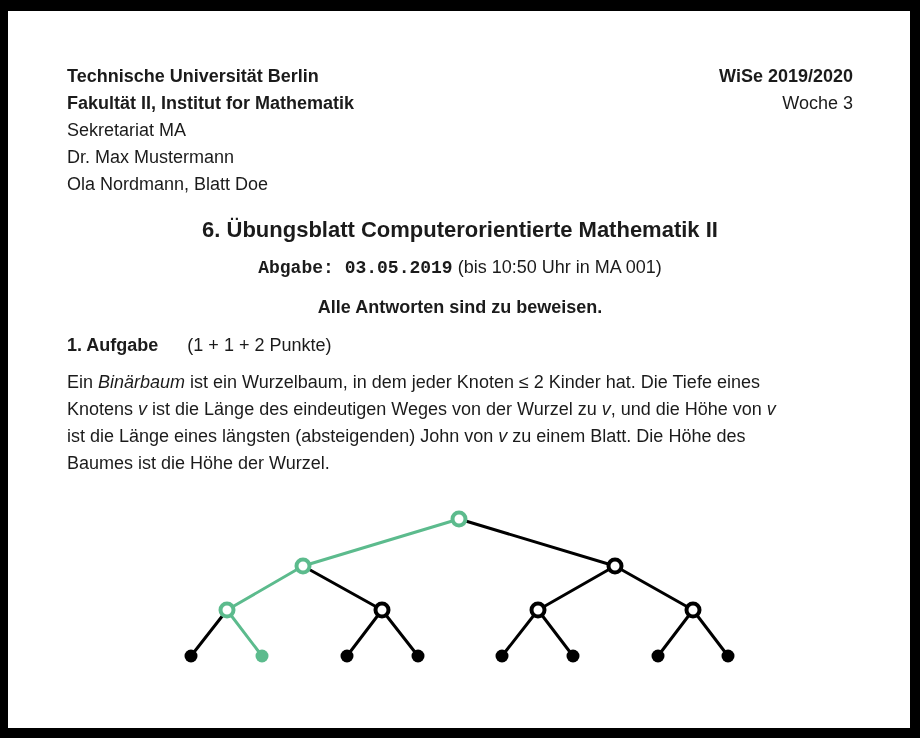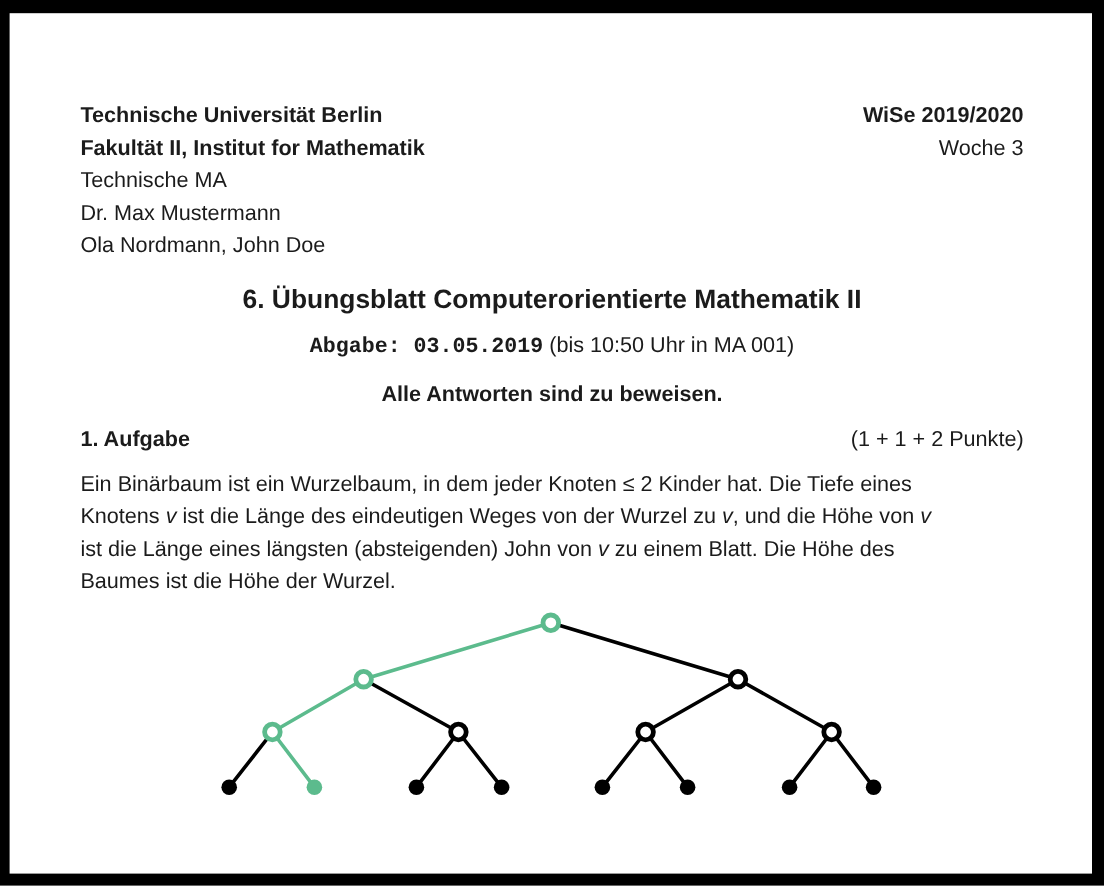--- a/index.html
+++ b/index.html
@@ -16,7 +16,7 @@
     top: 11px; left: 8px; right: 10px; bottom: 10px;
     background: #ffffff;
     color: #1b1b1b;
-    padding: 72px 57px 0 59px;
+    padding: 52px 57px 0 59px;
     box-sizing: border-box;
   }
   .hdr {

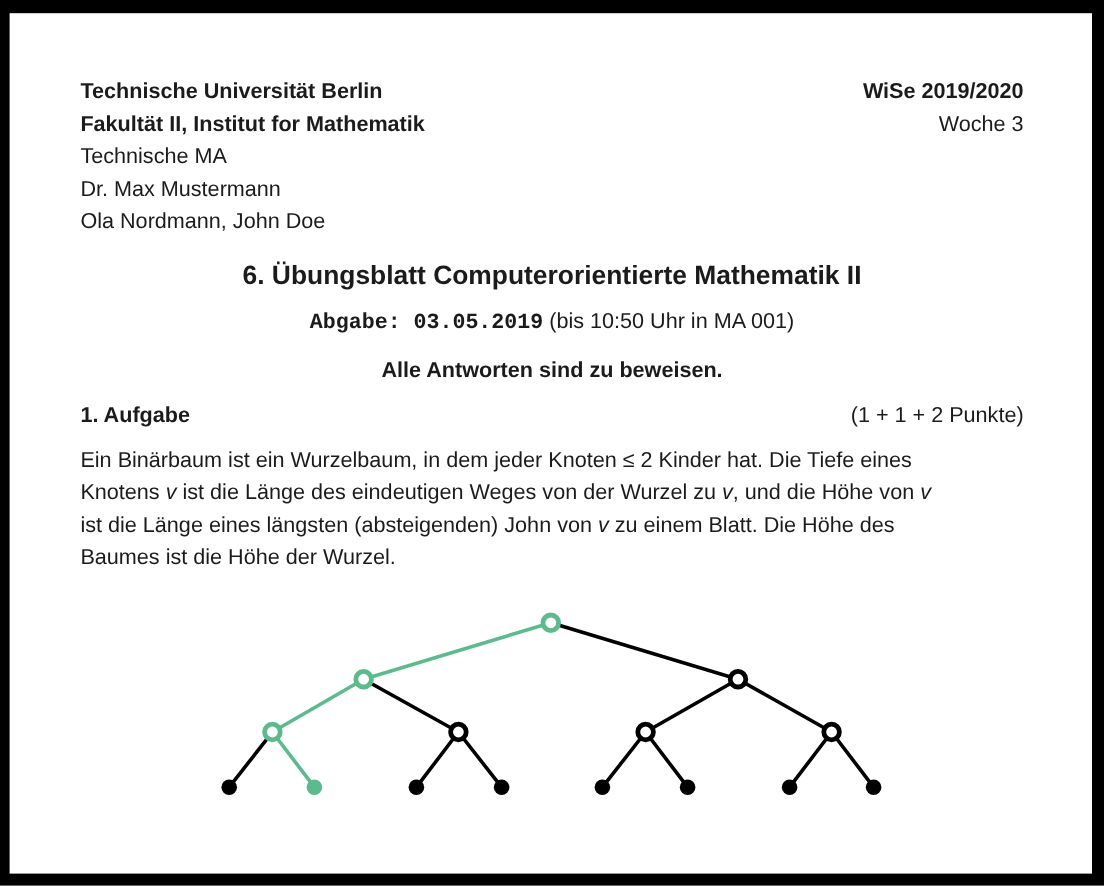--- a/index.html
+++ b/index.html
@@ -78,7 +78,7 @@
     <div class="hdr-left">
       <div class="b">Technische Universität Berlin</div>
       <div class="b">Fakultät II, Institut for Mathematik</div>
-      <div>Technische MA</div>
+      <div>Sekretariat MA</div>
       <div>Dr. Max Mustermann</div>
       <div>Ola Nordmann, John Doe</div>
     </div>

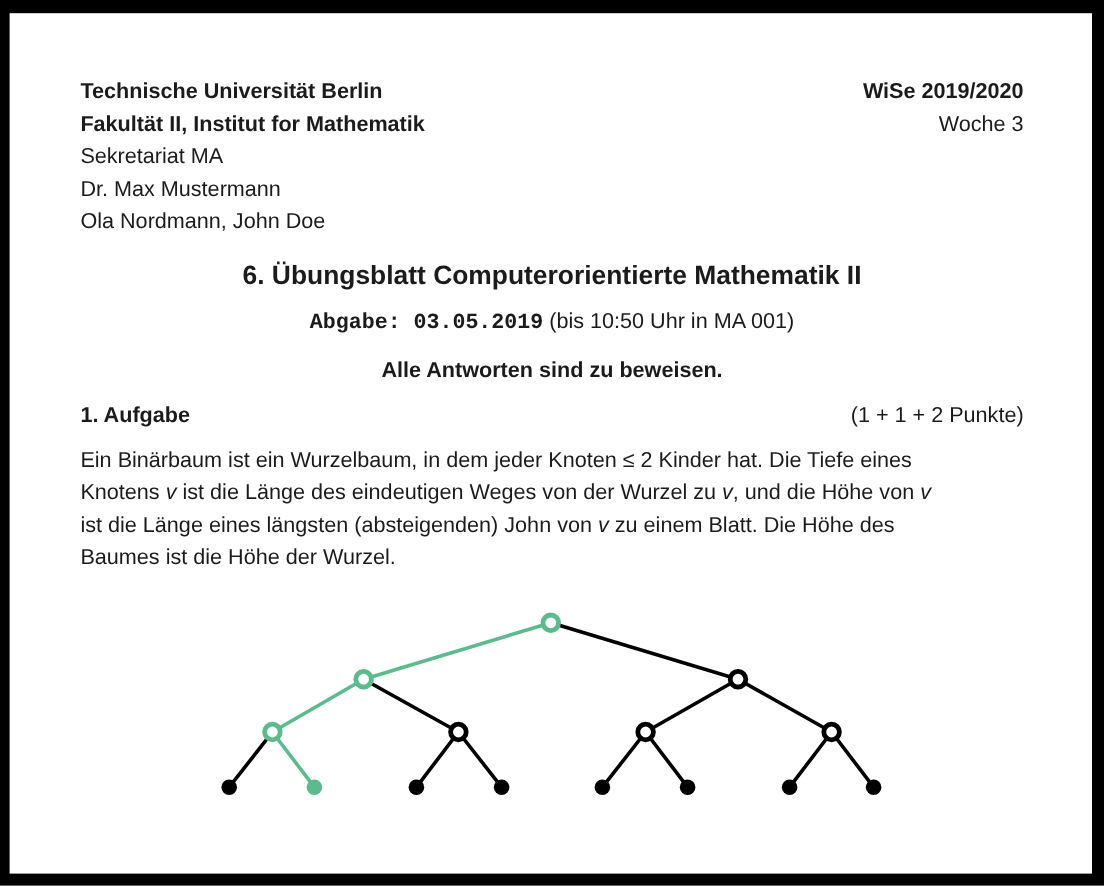--- a/index.html
+++ b/index.html
@@ -80,7 +80,7 @@
       <div class="b">Fakultät II, Institut for Mathematik</div>
       <div>Sekretariat MA</div>
       <div>Dr. Max Mustermann</div>
-      <div>Ola Nordmann, John Doe</div>
+      <div>Ola Nordmann, Blatt Doe</div>
     </div>
     <div class="hdr-right">
       <div class="b">WiSe 2019/2020</div>

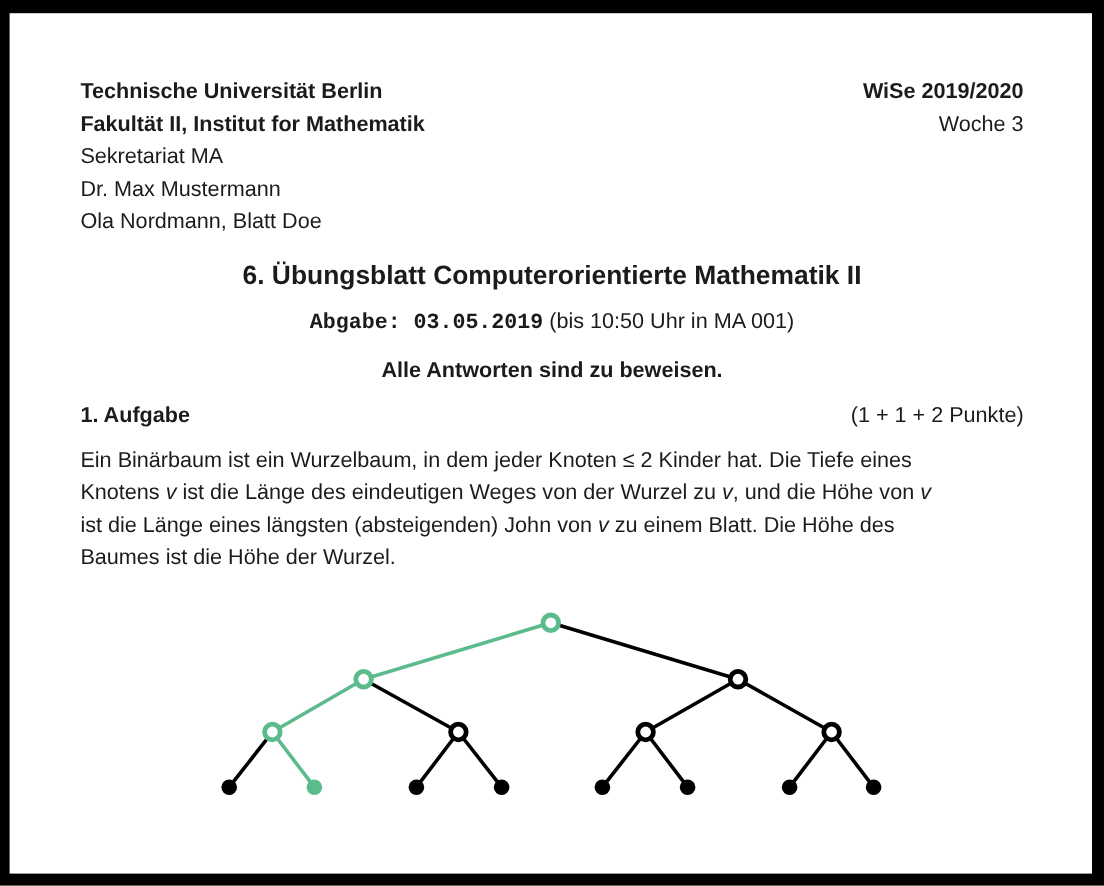--- a/index.html
+++ b/index.html
@@ -49,7 +49,6 @@
   }
   .task-row {
     display: flex;
-    justify-content: space-between;
     font-size: 18px;
     line-height: 27px;
     margin-top: 11px;

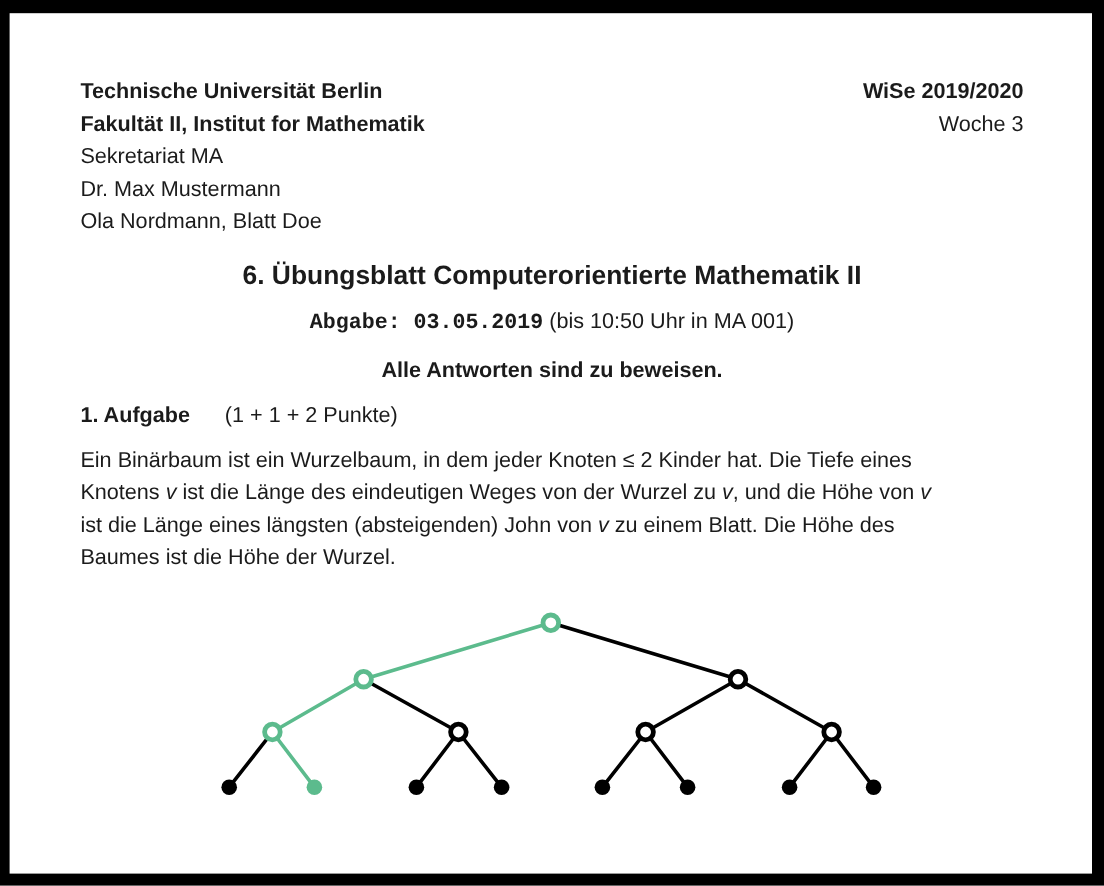--- a/index.html
+++ b/index.html
@@ -99,7 +99,7 @@
   </div>
 
   <div class="para">
-    <div class="line"><span>Ein </span><span style="">Binärbaum</span><span> ist ein Wurzelbaum, in dem jeder Knoten ≤ 2 Kinder hat. Die Tiefe eines</span></div>
+    <div class="line"><span>Ein </span><span style="font-style: italic;">Binärbaum</span><span> ist ein Wurzelbaum, in dem jeder Knoten ≤ 2 Kinder hat. Die Tiefe eines</span></div>
     <div class="line"><span>Knotens </span><span style="font-style: italic;">v</span><span> ist die Länge des eindeutigen Weges von der Wurzel zu </span><span style="font-style: italic;">v</span><span>, und die Höhe von </span><span style="font-style: italic;">v</span></div>
     <div class="line"><span>ist die Länge eines längsten (absteigenden) John von </span><span style="font-style: italic;">v</span><span> zu einem Blatt. Die Höhe des</span></div>
     <div class="line"><span>Baumes ist die Höhe der Wurzel.</span></div>

